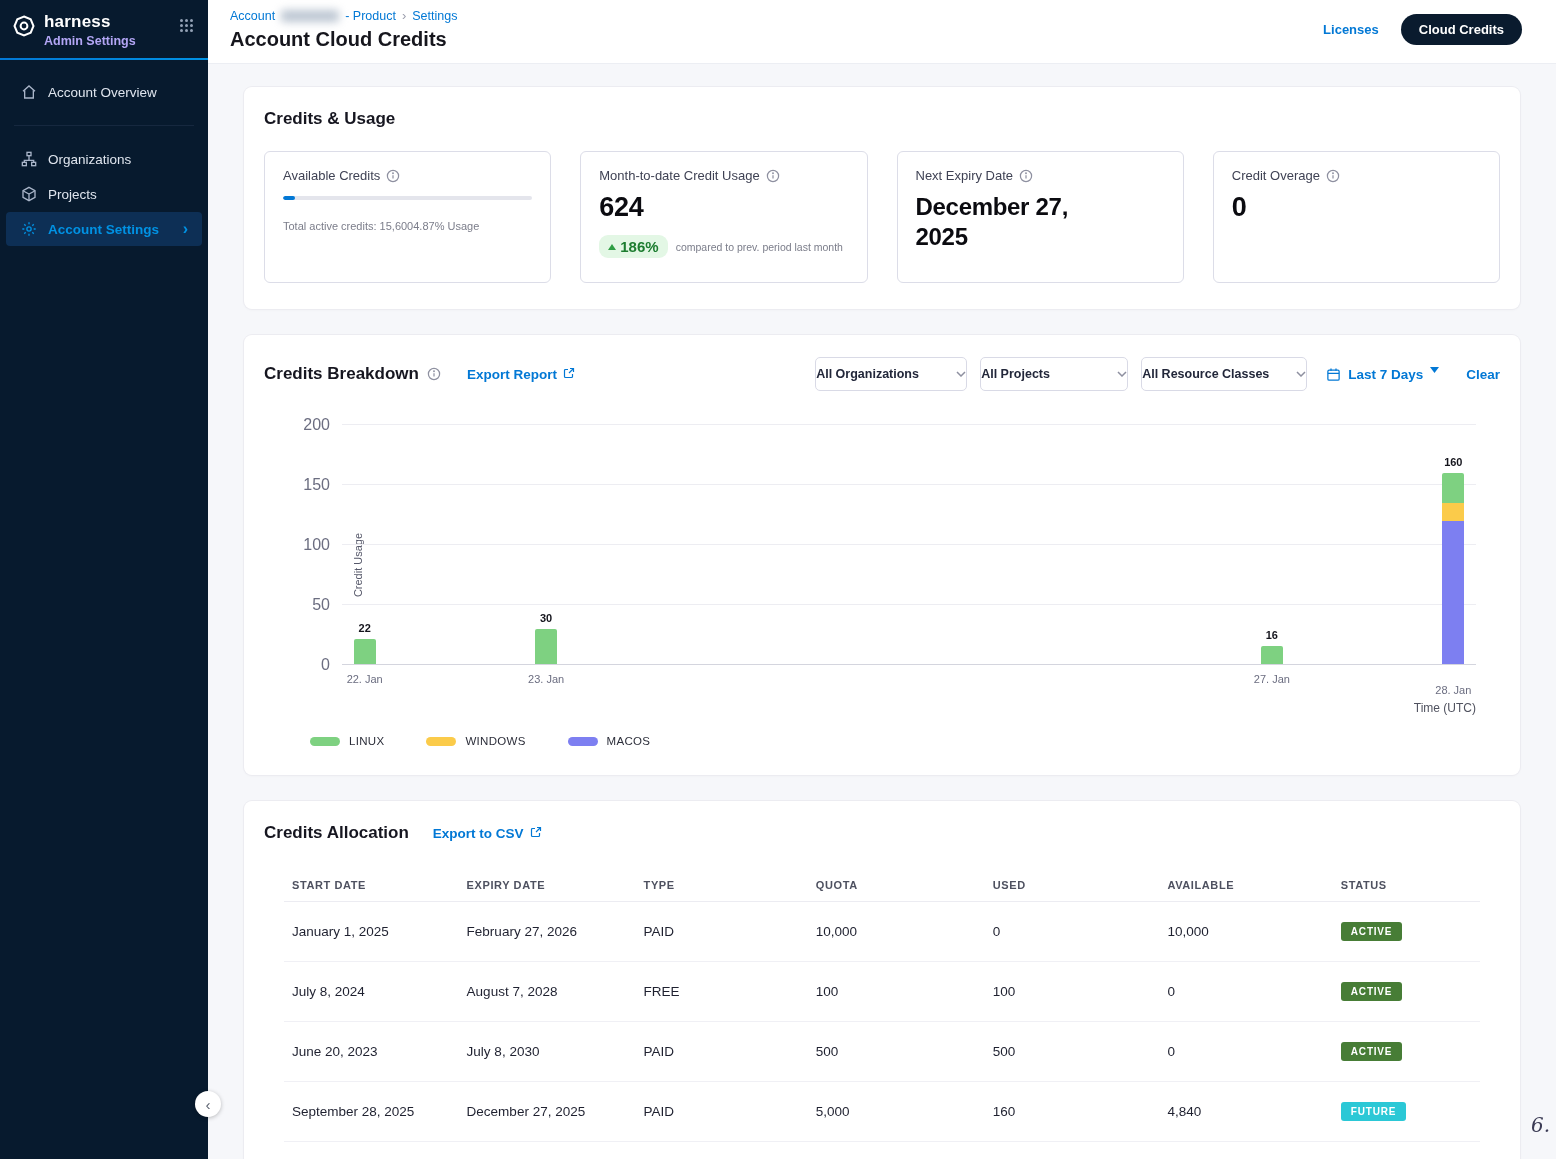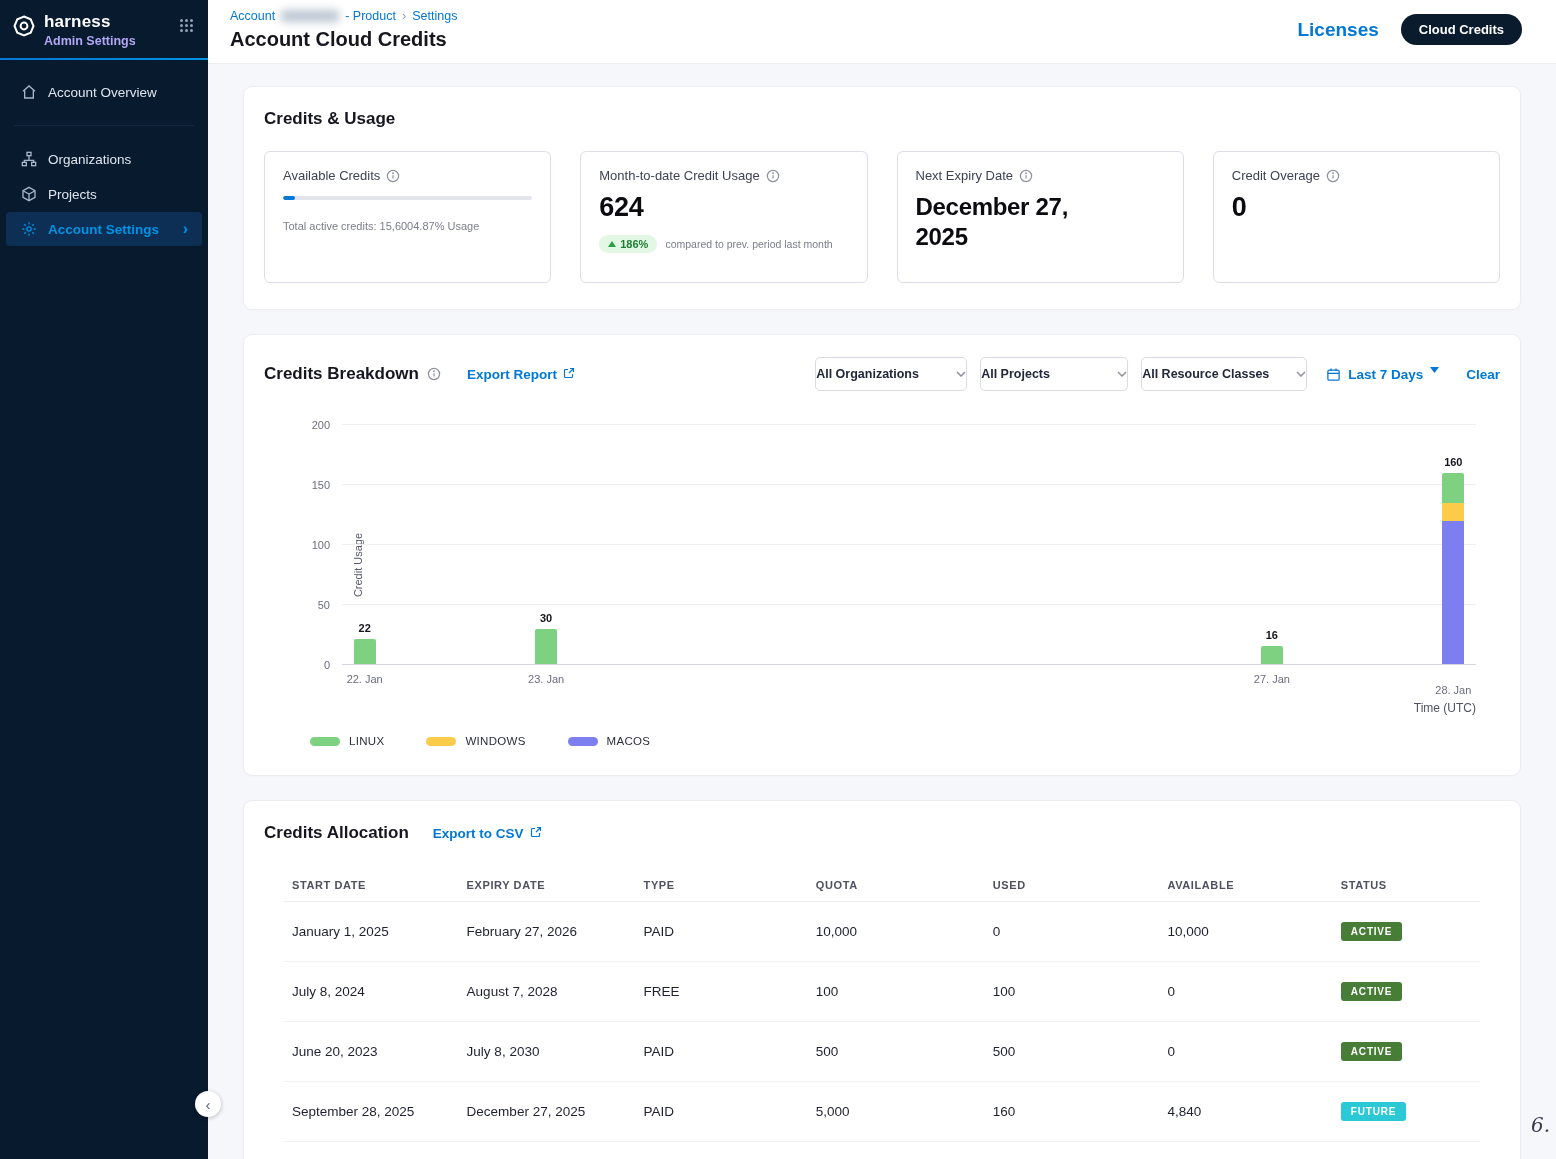--- a/index.html
+++ b/index.html
@@ -66,7 +66,7 @@
   .bc-sep { color: #9a9cab; font-size: 13px; }
   .page-title { font-size: 20px; font-weight: 700; color: #16161d; margin-top: 5px; }
   .tb-right { display: flex; align-items: center; gap: 22px; }
-  .licenses-link { color: #0278d5; font-size: 19px; font-weight: 600; text-decoration: none; padding-left: 8px; }
+  .licenses-link { color: #0278d5; font-size: 13px; font-weight: 600; text-decoration: none; padding-left: 8px; }
   .cc-pill {
     background: #0a1b2e; color: #fff; border: none; border-radius: 999px;
     font-family: inherit; font-size: 13px; font-weight: 700; padding: 8px 18px;

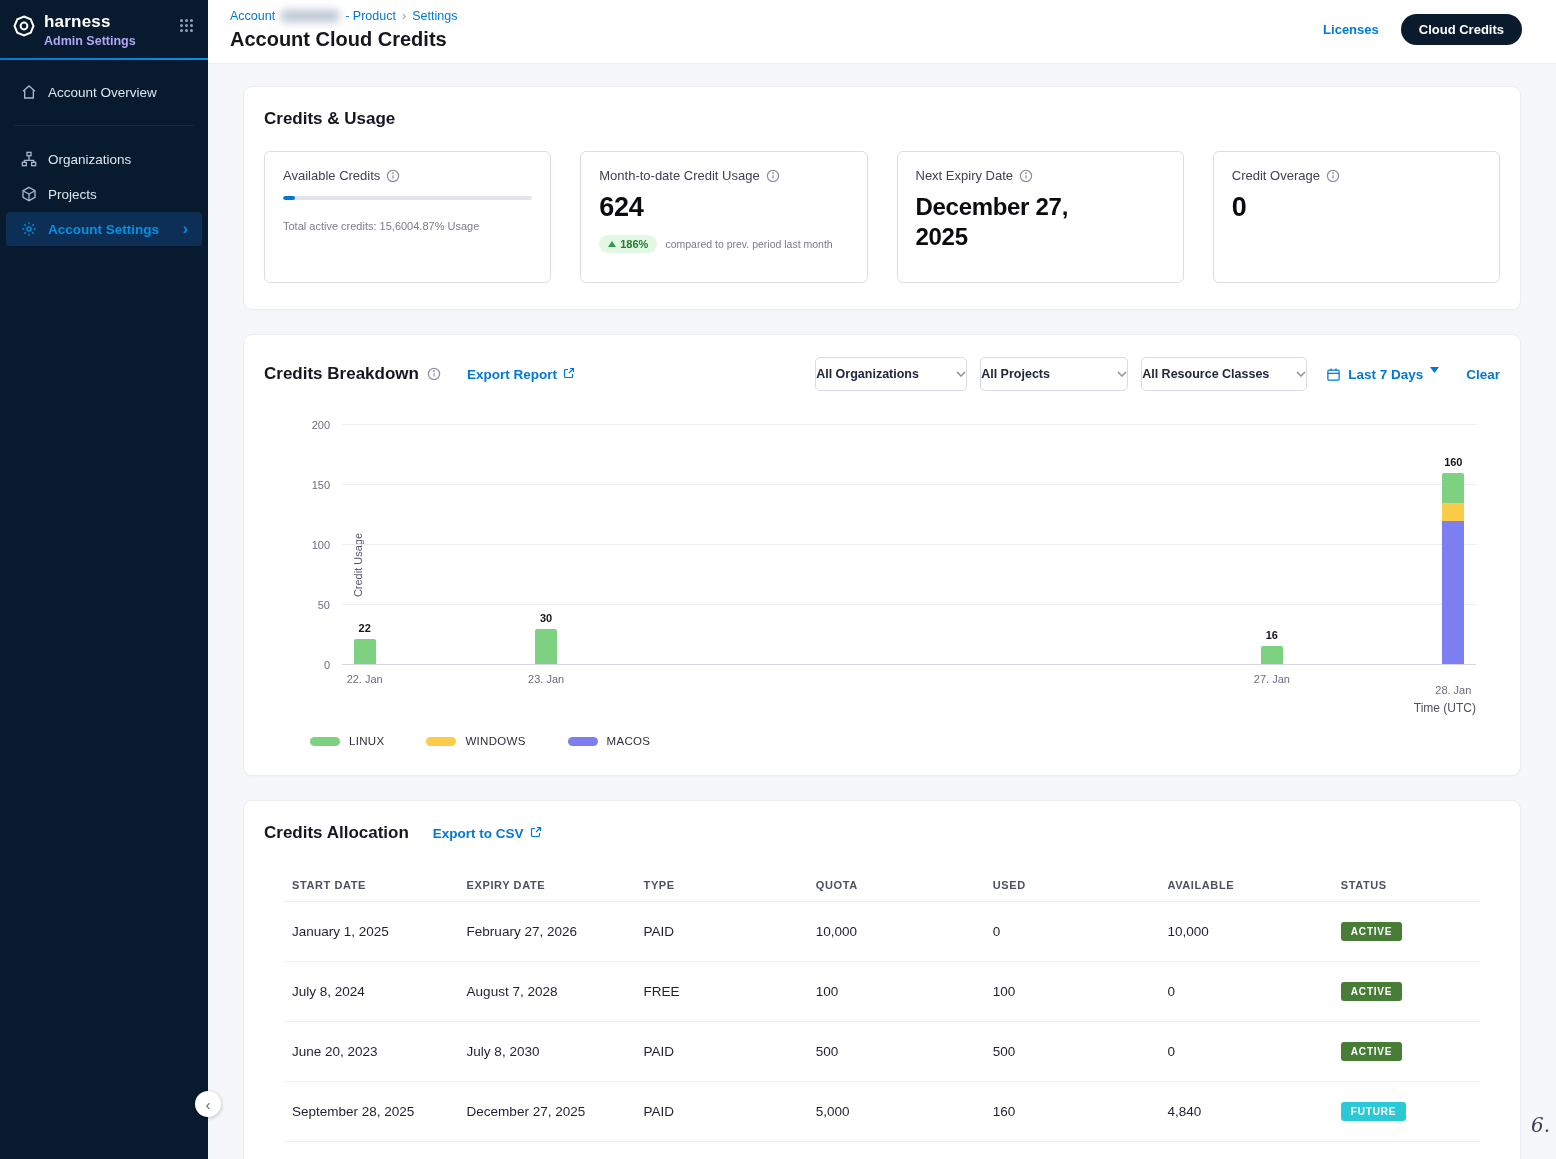--- a/index.html
+++ b/index.html
@@ -95,7 +95,7 @@
   .delta-row { display: flex; align-items: center; margin-top: 12px; gap: 8px; }
   .delta-badge {
     background: #e3f7e5; border-radius: 9px; padding: 3px 9px;
-    font-size: 11px; font-weight: 700; color: #1d7d30; display: inline-flex; align-items: center; gap: 4px;
+    font-size: 15px; font-weight: 700; color: #1d7d30; display: inline-flex; align-items: center; gap: 4px;
   }
   .delta-tri { width: 0; height: 0; border-left: 4px solid transparent; border-right: 4px solid transparent; border-bottom: 6px solid #2e9e44; }
   .delta-note { font-size: 10.5px; color: #7b7d8a; }

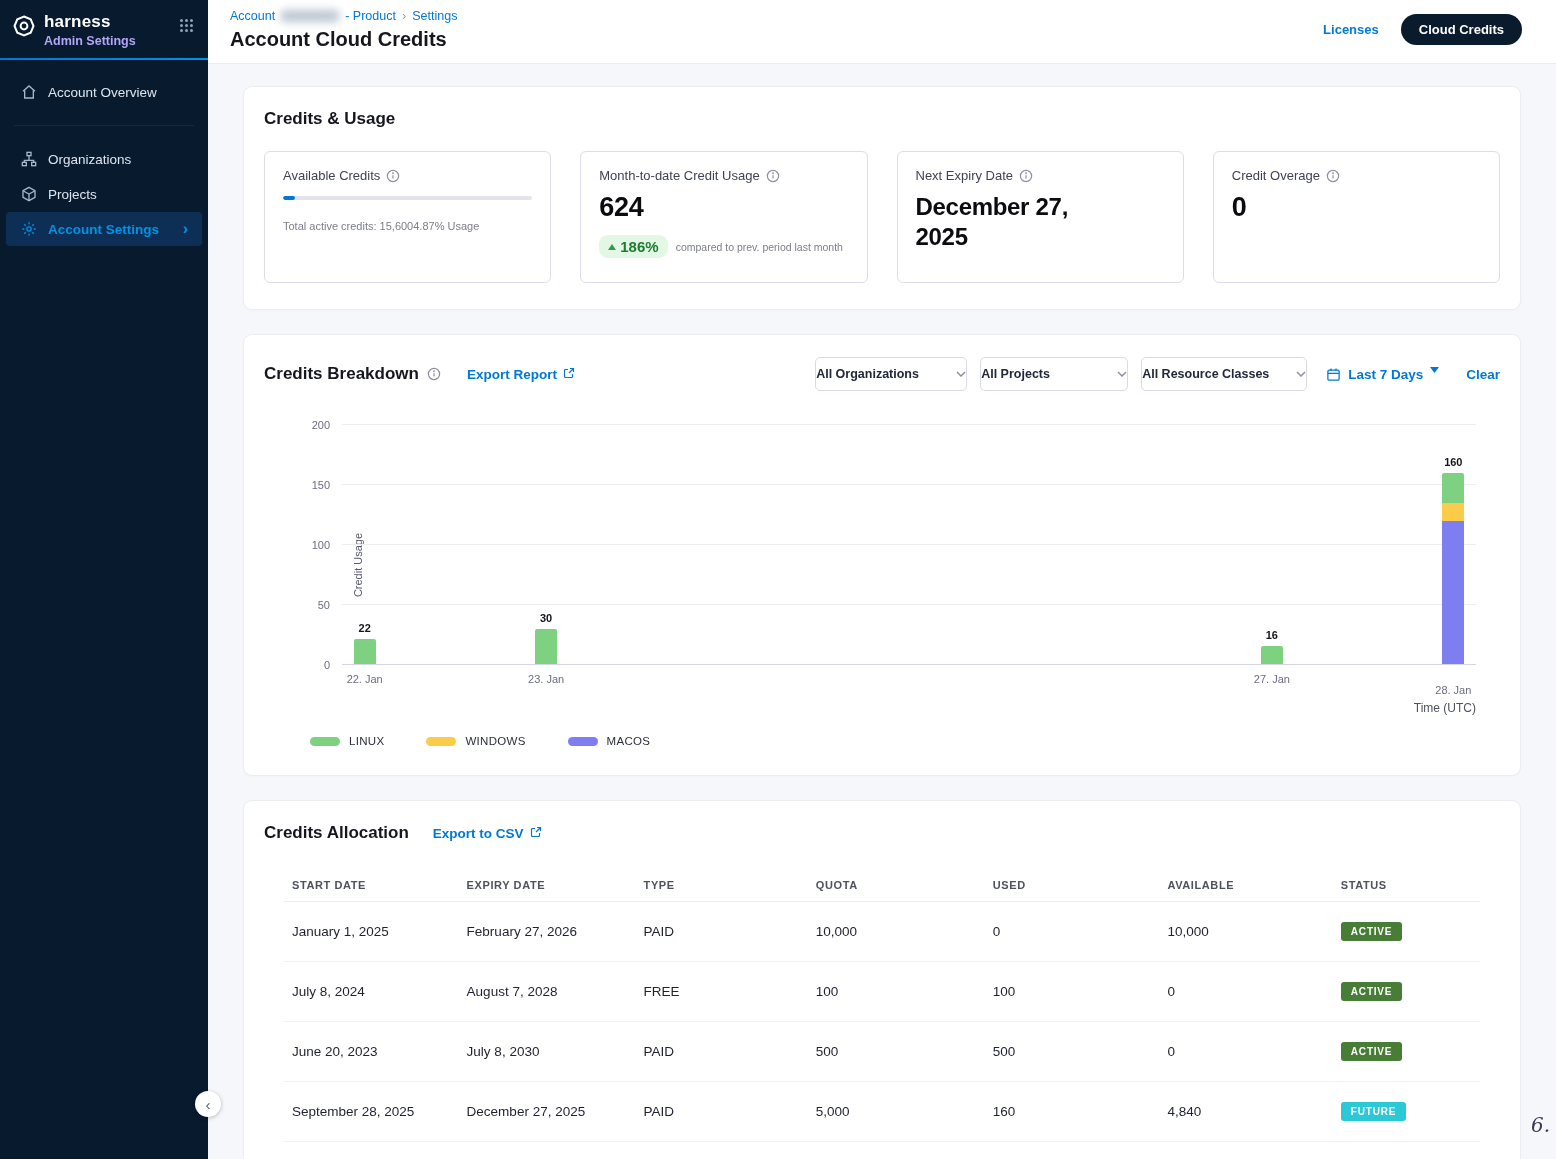--- a/index.html
+++ b/index.html
@@ -123,7 +123,7 @@
     font-size: 11px; color: #56586a; white-space: nowrap;
   }
   .gridline { position: absolute; left: 0; right: 0; height: 1px; background: #ededf2; }
-  .ytick { position: absolute; right: calc(100% + 12px); transform: translateY(50%); font-size: 11px; color: #6b6d80; }
+  .ytick { position: absolute; right: calc(100% + 12px); transform: translateY(50%); font-size: 16px; color: #6b6d80; }
   .bar-col {
     position: absolute; bottom: 0; height: 100%; width: 22px; transform: translateX(-50%);
     display: flex; flex-direction: column; justify-content: flex-end;

